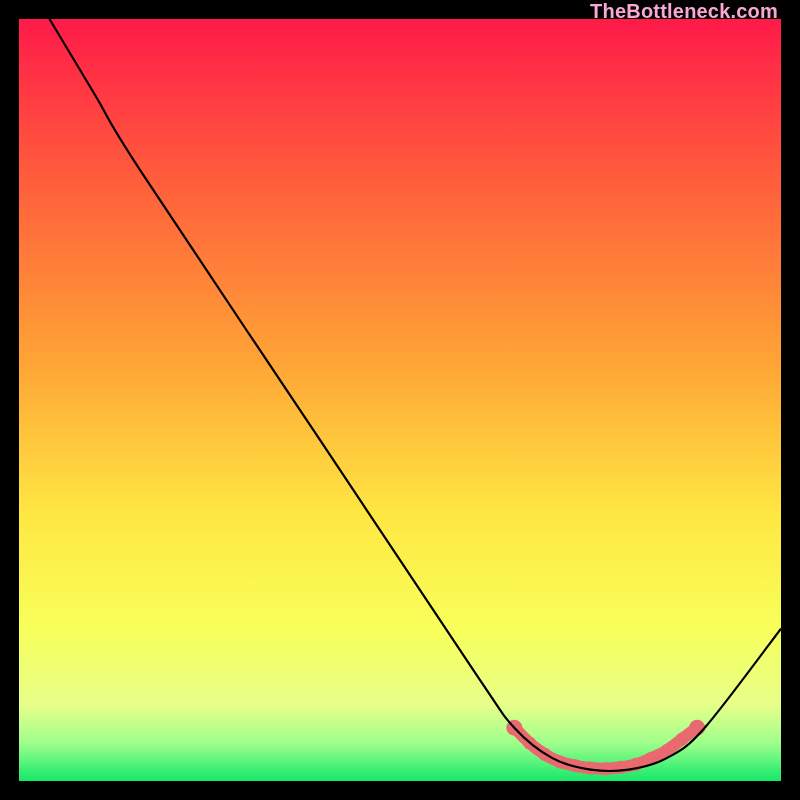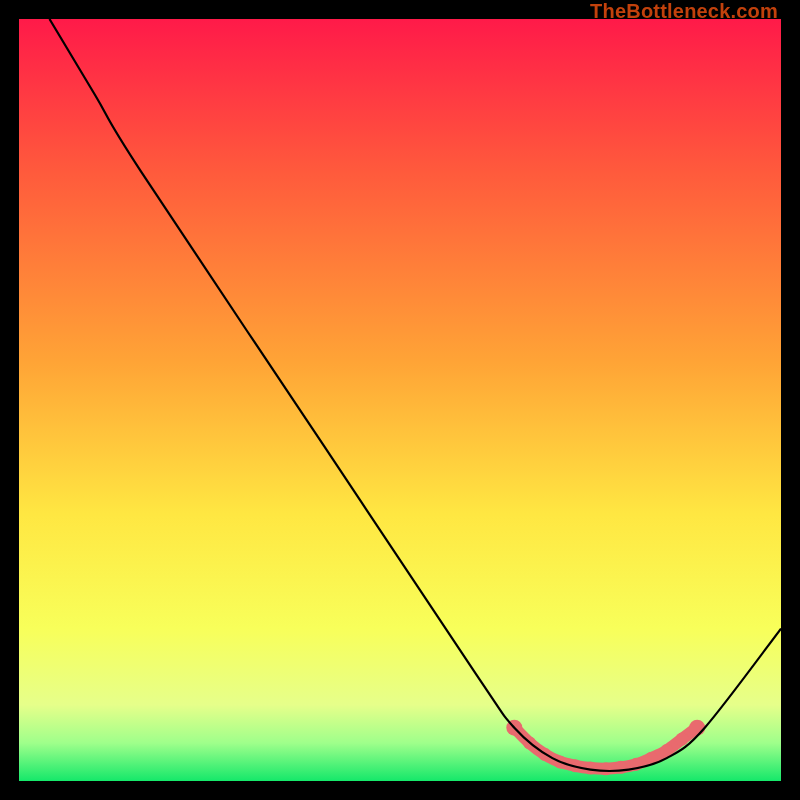--- a/index.html
+++ b/index.html
@@ -25,7 +25,7 @@
     font-family: Arial, Helvetica, sans-serif;
     font-size: 20px;
     font-weight: 600;
-    color: #c2410c;
+    color: #f9a8d4;
     z-index: 10;
     letter-spacing: 0.2px;
   }

